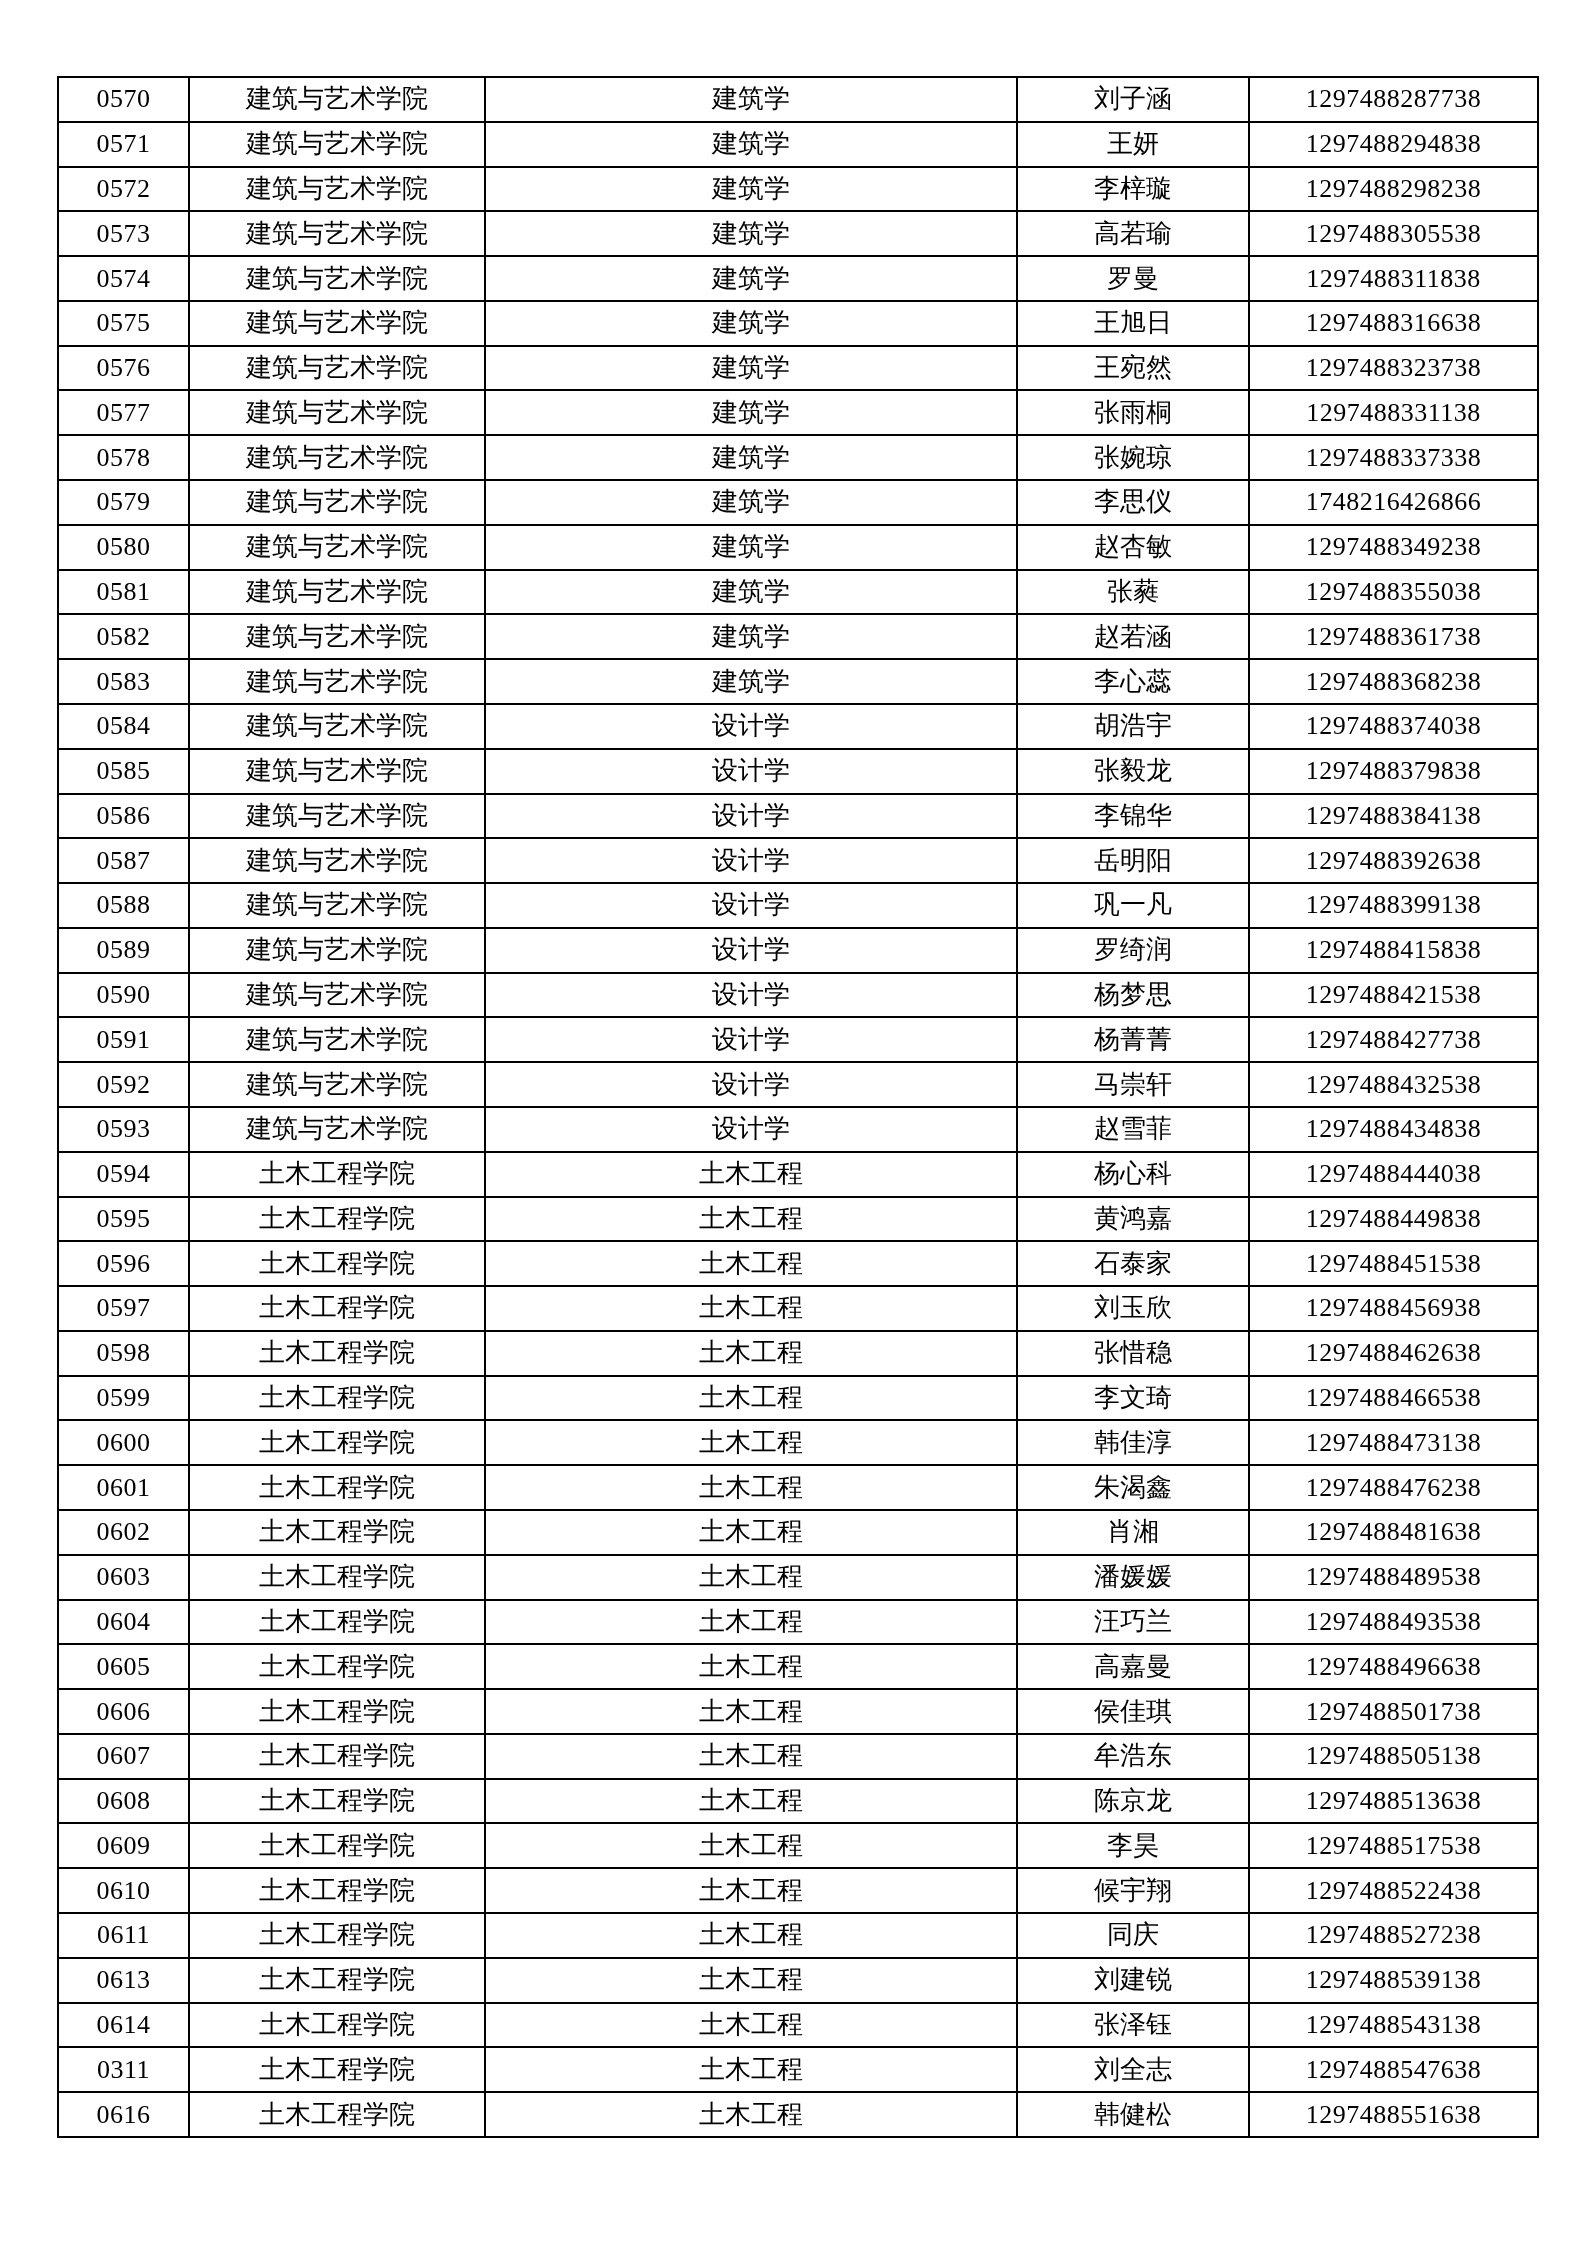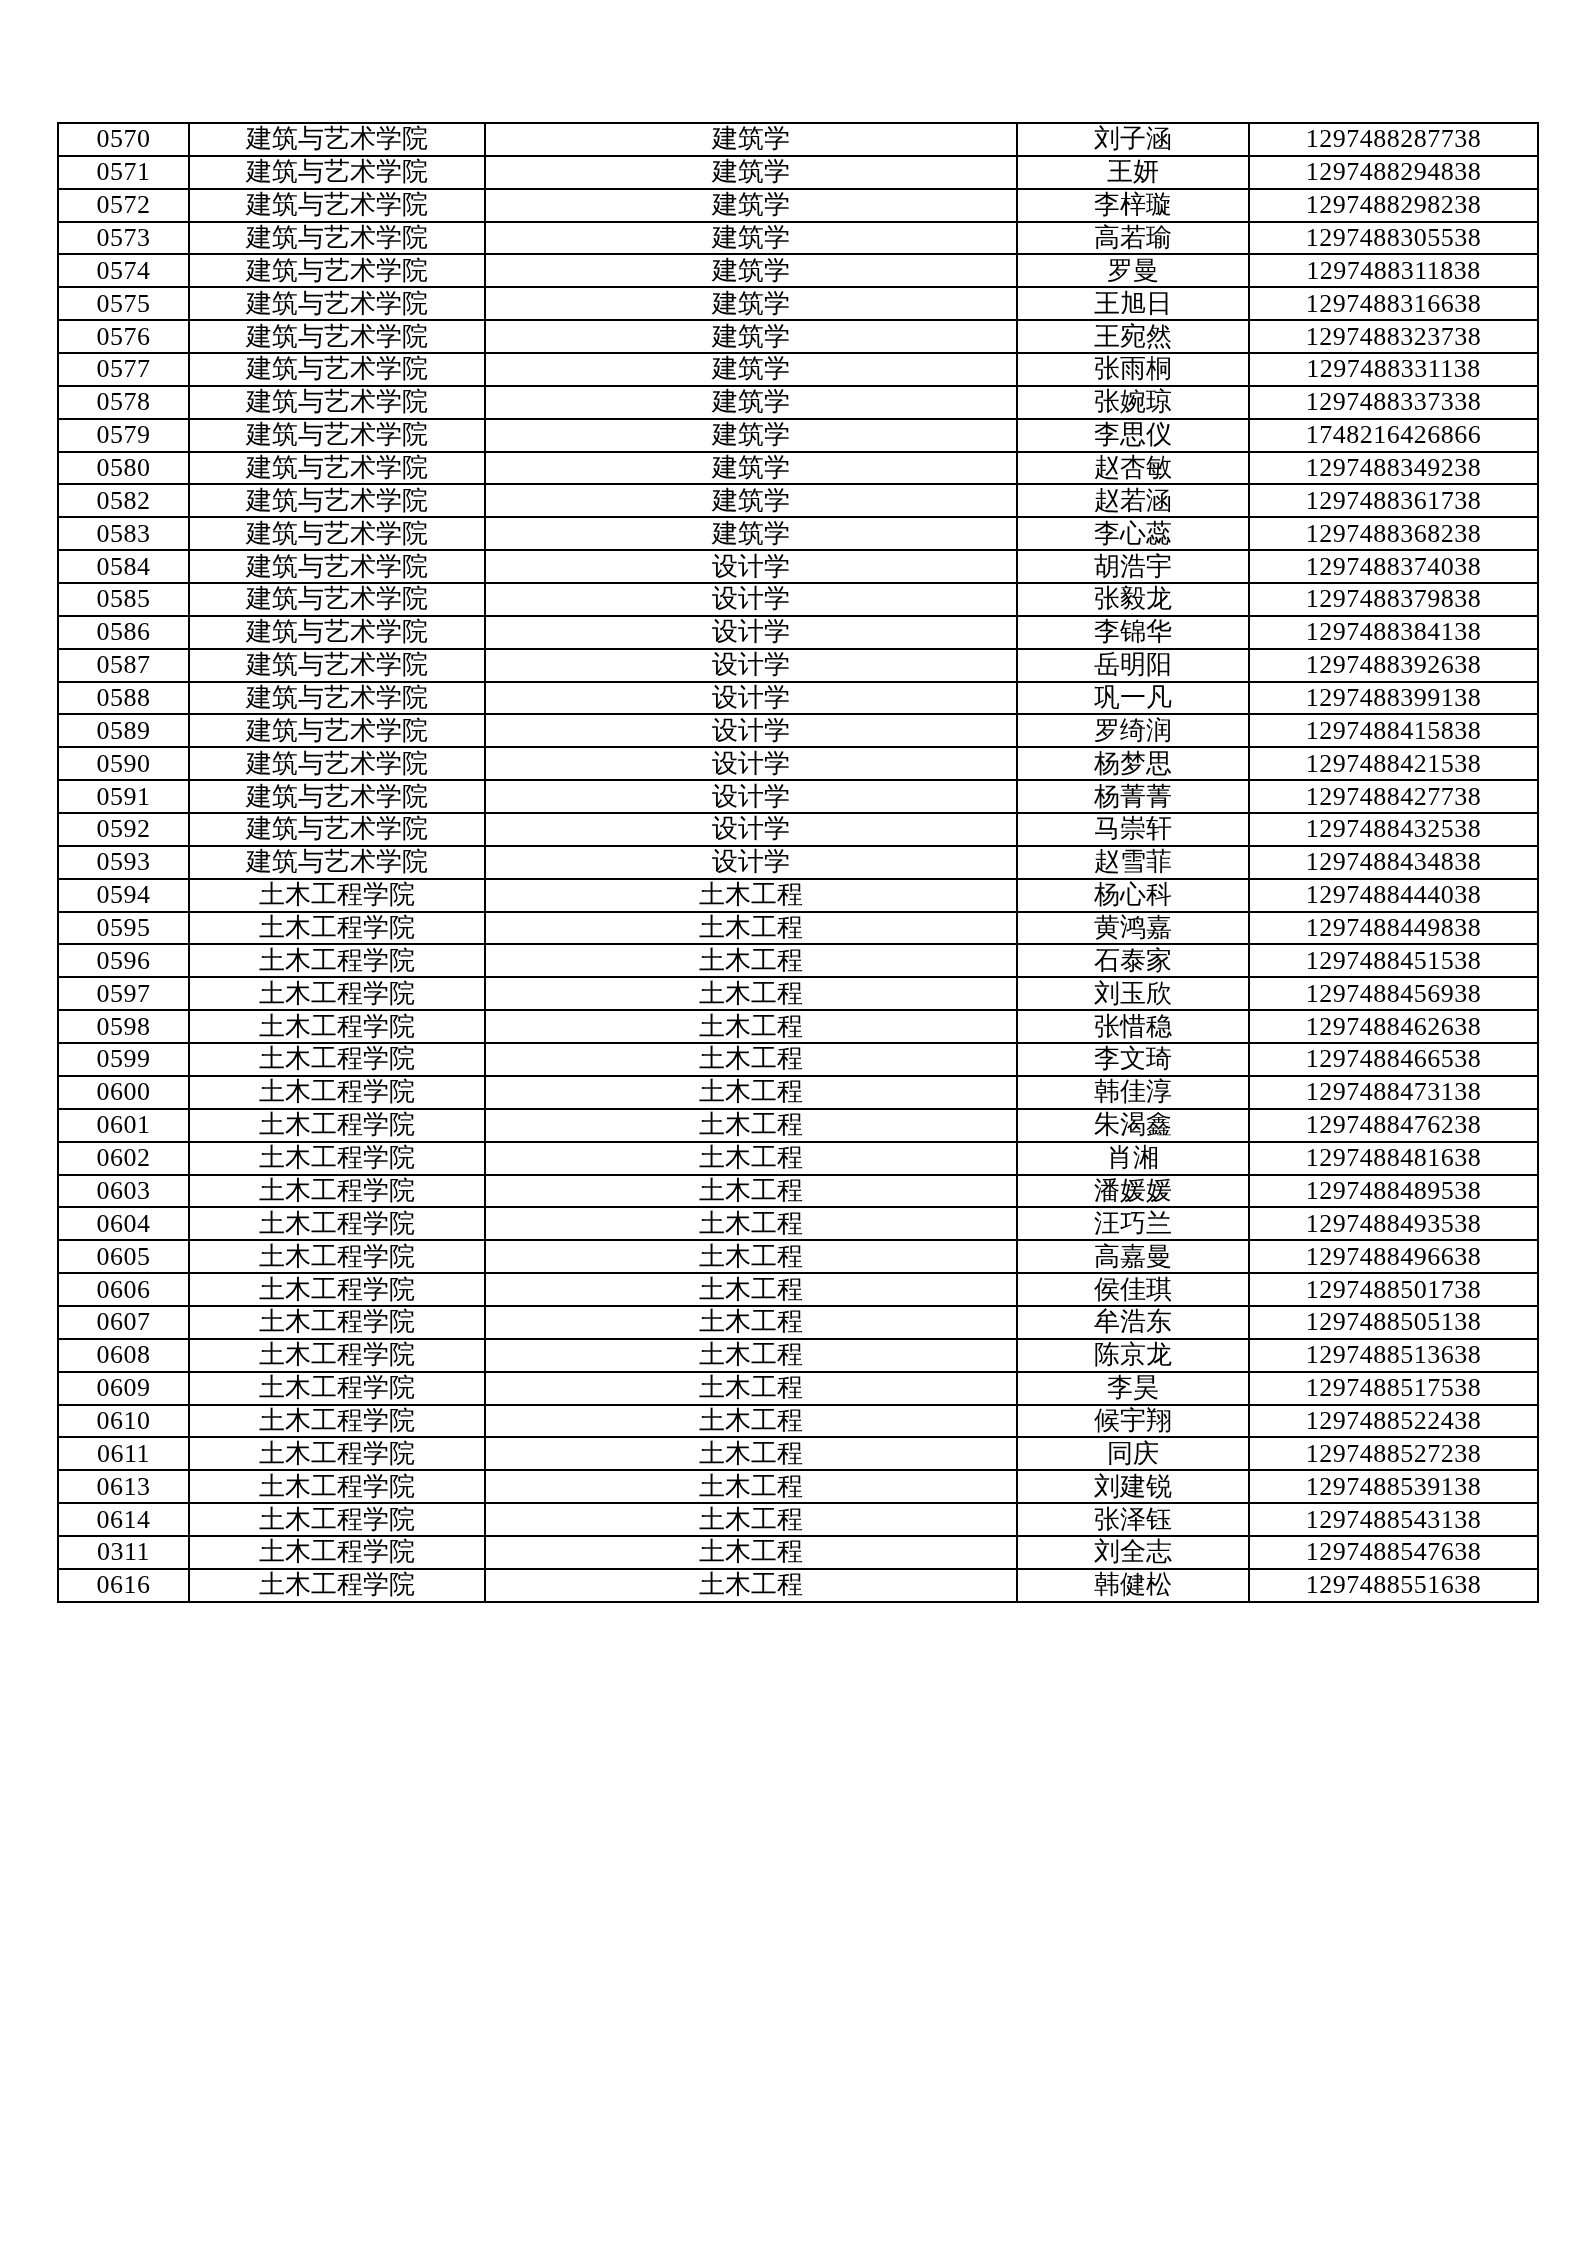--- a/index.html
+++ b/index.html
@@ -27,10 +27,9 @@
     left: 57px;
     top: 76px;
     width: 1480px;
-    height: 1481px;
+    height: 2062px;
     border-collapse: collapse;
     table-layout: fixed;
-    margin-top: 46px;
   }
   table.roster td {
     border: 2px solid #000000;

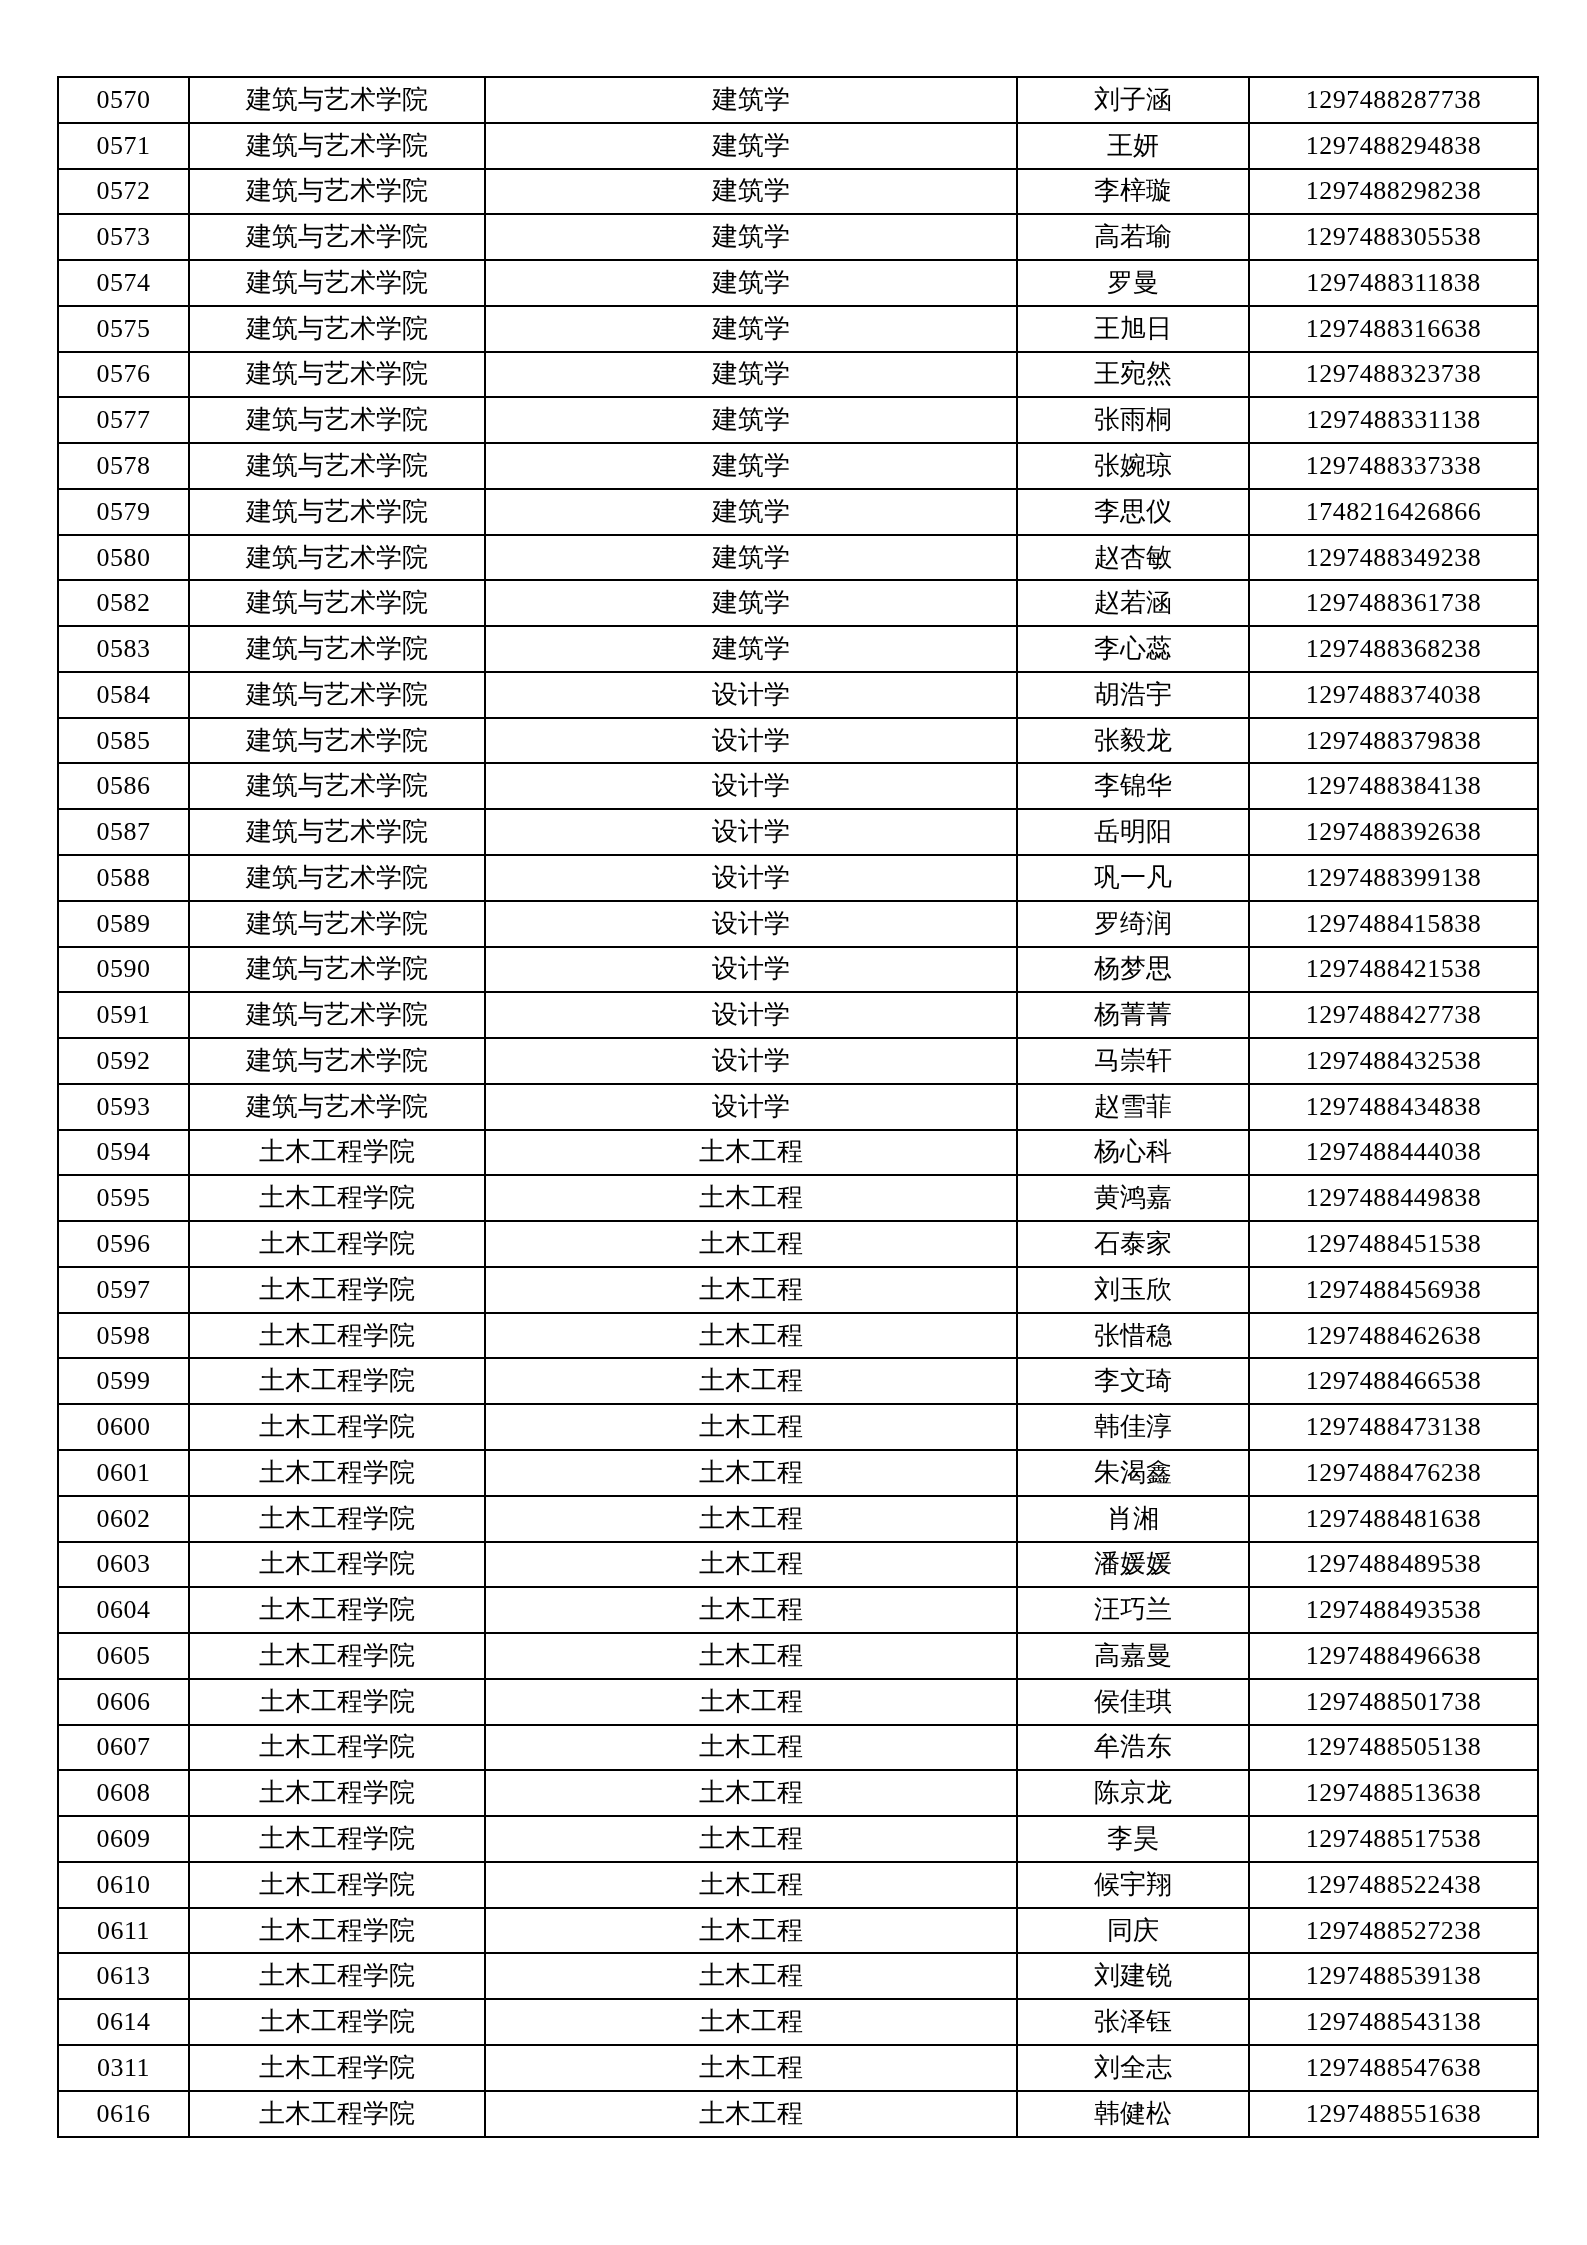--- a/index.html
+++ b/index.html
@@ -143,6 +143,13 @@
           <td class="col-number">1297488349238</td>
         </tr>
         <tr>
+          <td class="col-id">0581</td>
+          <td class="col-college">建筑与艺术学院</td>
+          <td class="col-major">建筑学</td>
+          <td class="col-name">张蕤</td>
+          <td class="col-number">1297488355038</td>
+        </tr>
+        <tr>
           <td class="col-id">0582</td>
           <td class="col-college">建筑与艺术学院</td>
           <td class="col-major">建筑学</td>

